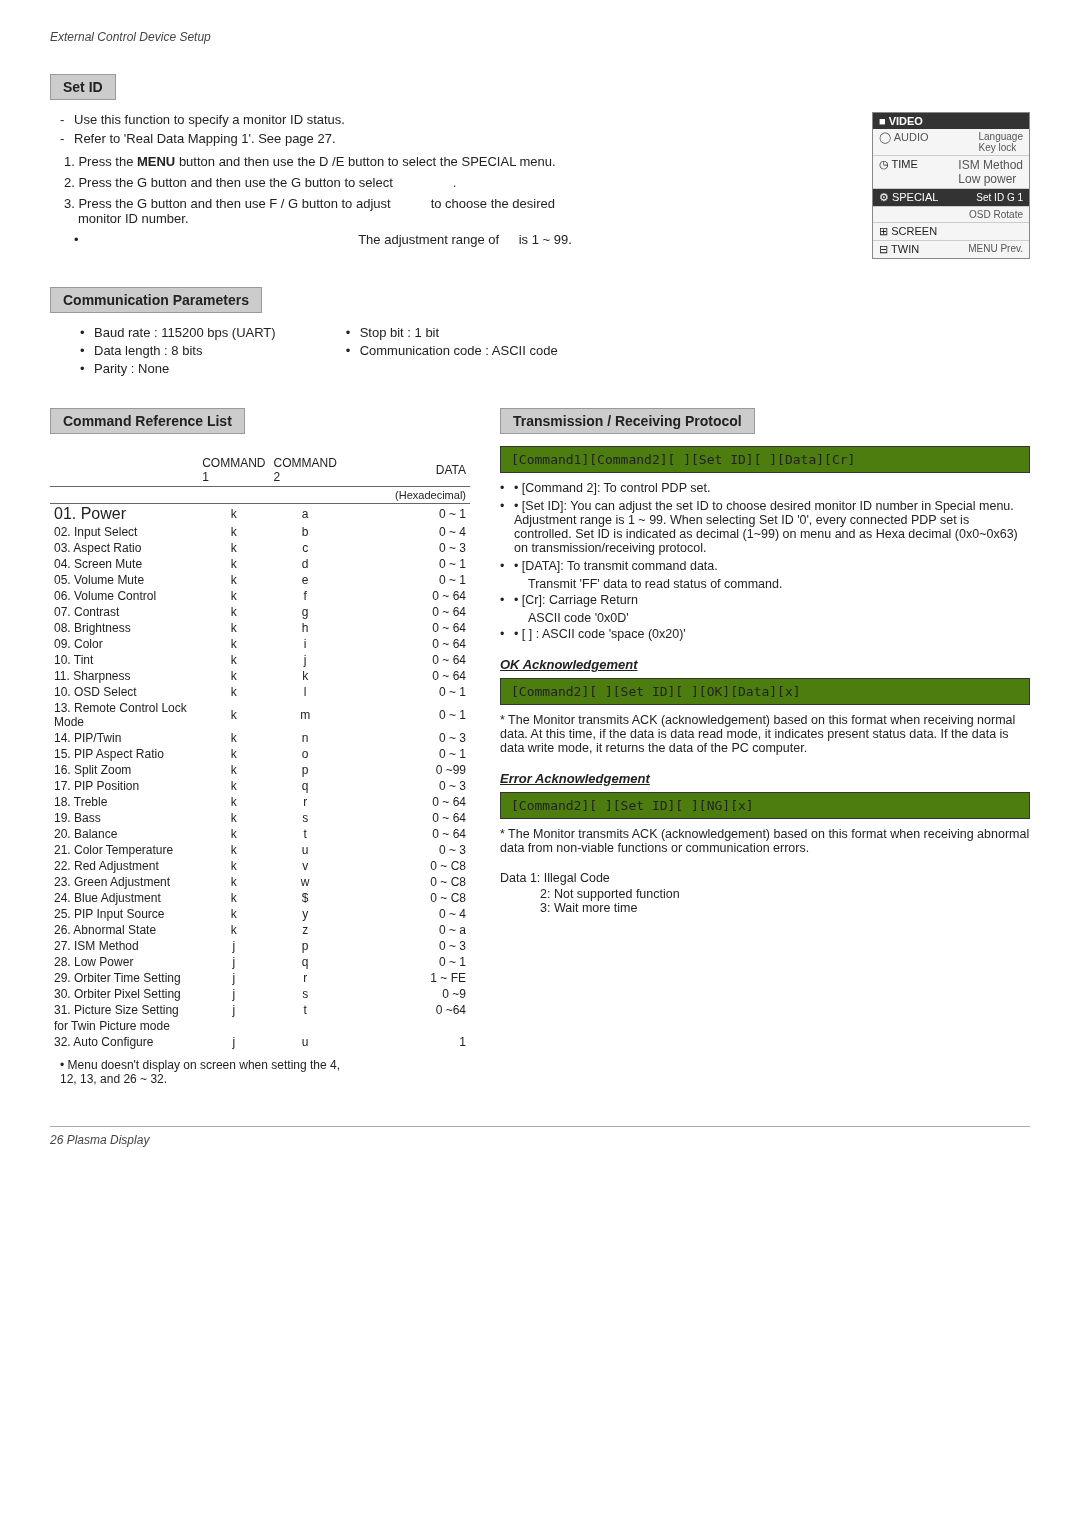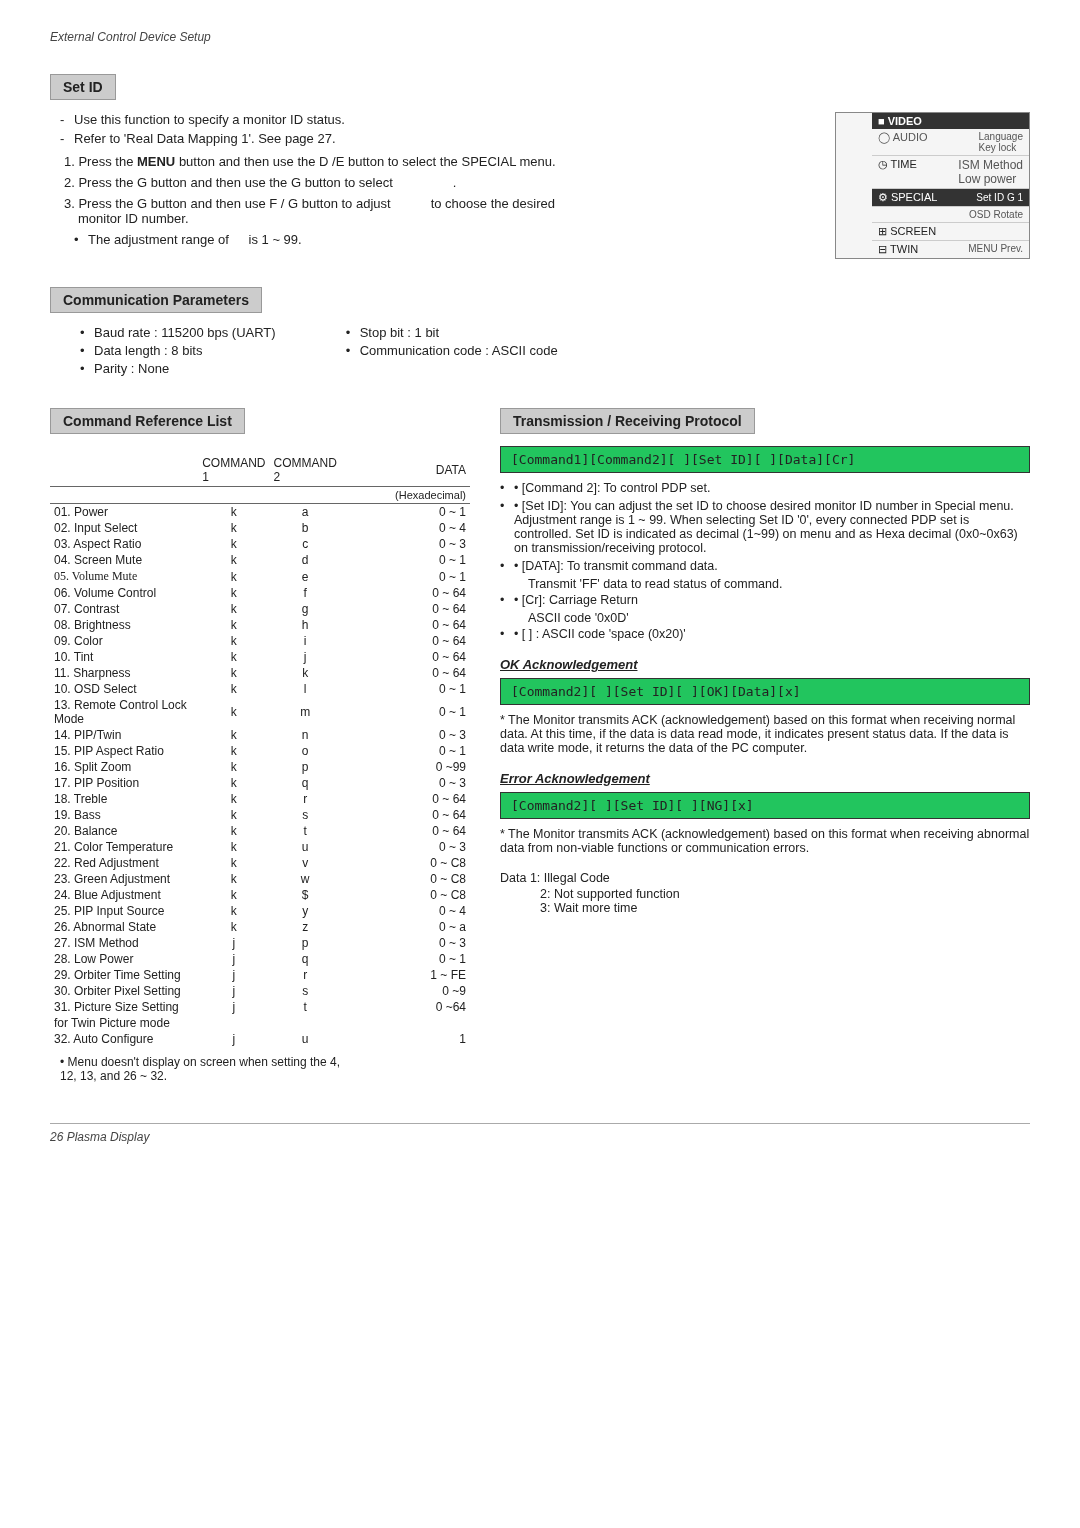--- a/index.html
+++ b/index.html
@@ -214,7 +214,7 @@
       </ol>
     </div>
 
-    <div class="menu-mock" style="width:195px; font-size:11px;padding-left:36px;">
+    <div class="menu-mock" style="width:158px; font-size:11px;">
       <div style="background:#333; color:#fff; padding:2px 6px; font-size:11px; font-weight:bold;">■ VIDEO</div>
       <div style="display:flex; border-bottom:1px solid #ccc; padding:2px 6px; align-items:flex-start;">
         <span style="flex:1; color:#555;">◯ AUDIO</span>

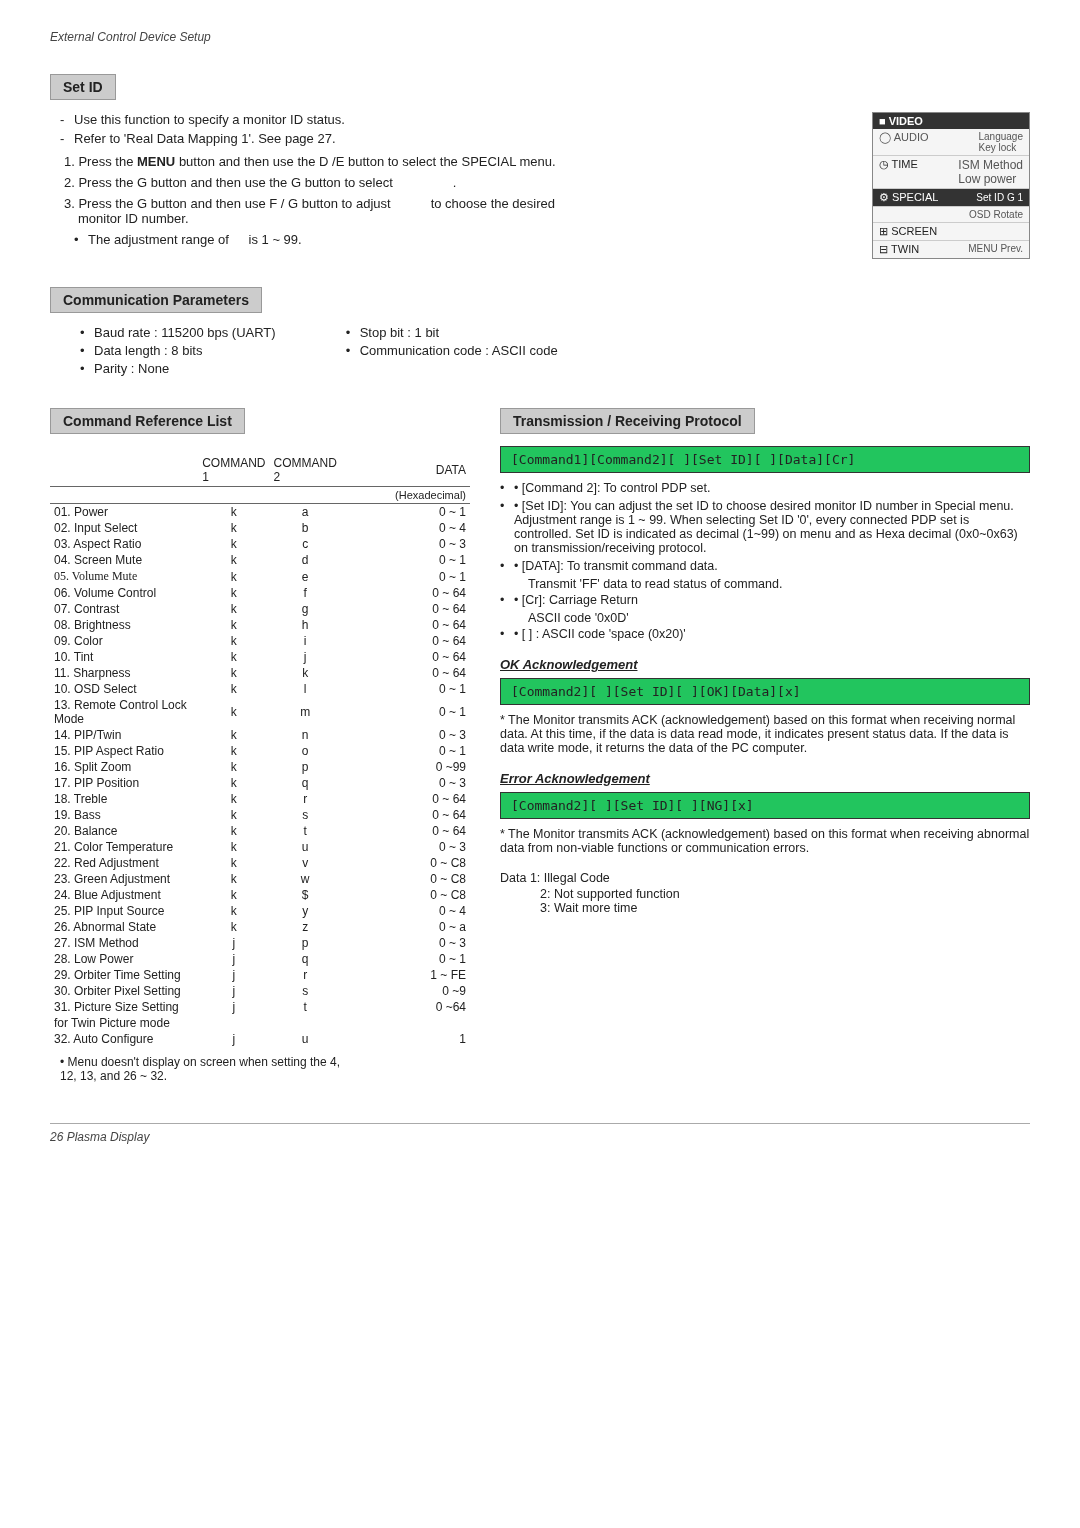--- a/index.html
+++ b/index.html
@@ -207,7 +207,7 @@
         <li style="margin-bottom:6px;">1. Press the <strong>MENU</strong> button and then use the D /E  button to select the SPECIAL menu.</li>
         <li style="margin-bottom:6px;">2. Press the G button and then use the G button to select<span style="margin-left:60px;">.</span></li>
         <li style="margin-bottom:6px;">3. Press the G button and then use F / G button to adjust<span style="margin-left:40px;">to choose the desired<br><span style="margin-left:14px;">monitor ID number.</span></span>
-          <ul class="dot-list" style="margin-top:6px; margin-left:0;">
+          <ul class="dot-list" style="margin-top:6px; margin-left:0;text-align:center;">
             <li>The adjustment range of<span style="margin-left:16px;"></span> is 1 ~ 99.</li>
           </ul>
         </li>

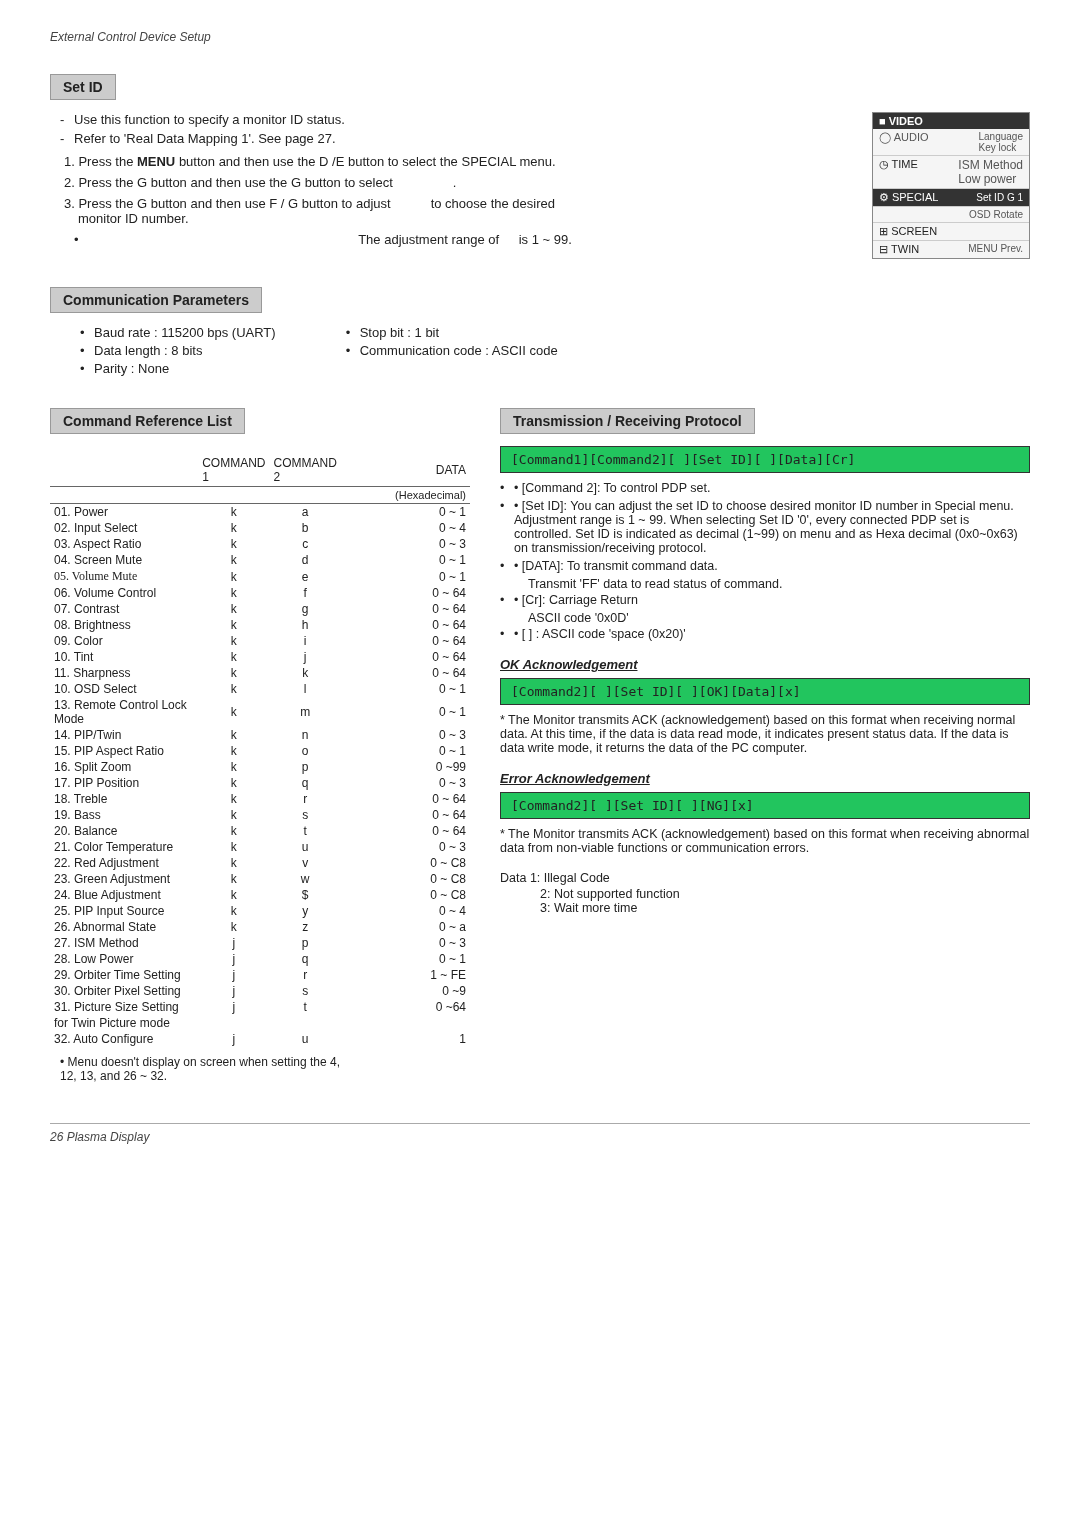--- a/index.html
+++ b/index.html
@@ -143,7 +143,7 @@
       font-family: monospace;
       font-size: 13px;
       margin-bottom: 8px;
-      background: #22c55e;
+      background: #4d7c0f;
     }
     .notes-list {
       list-style: none;

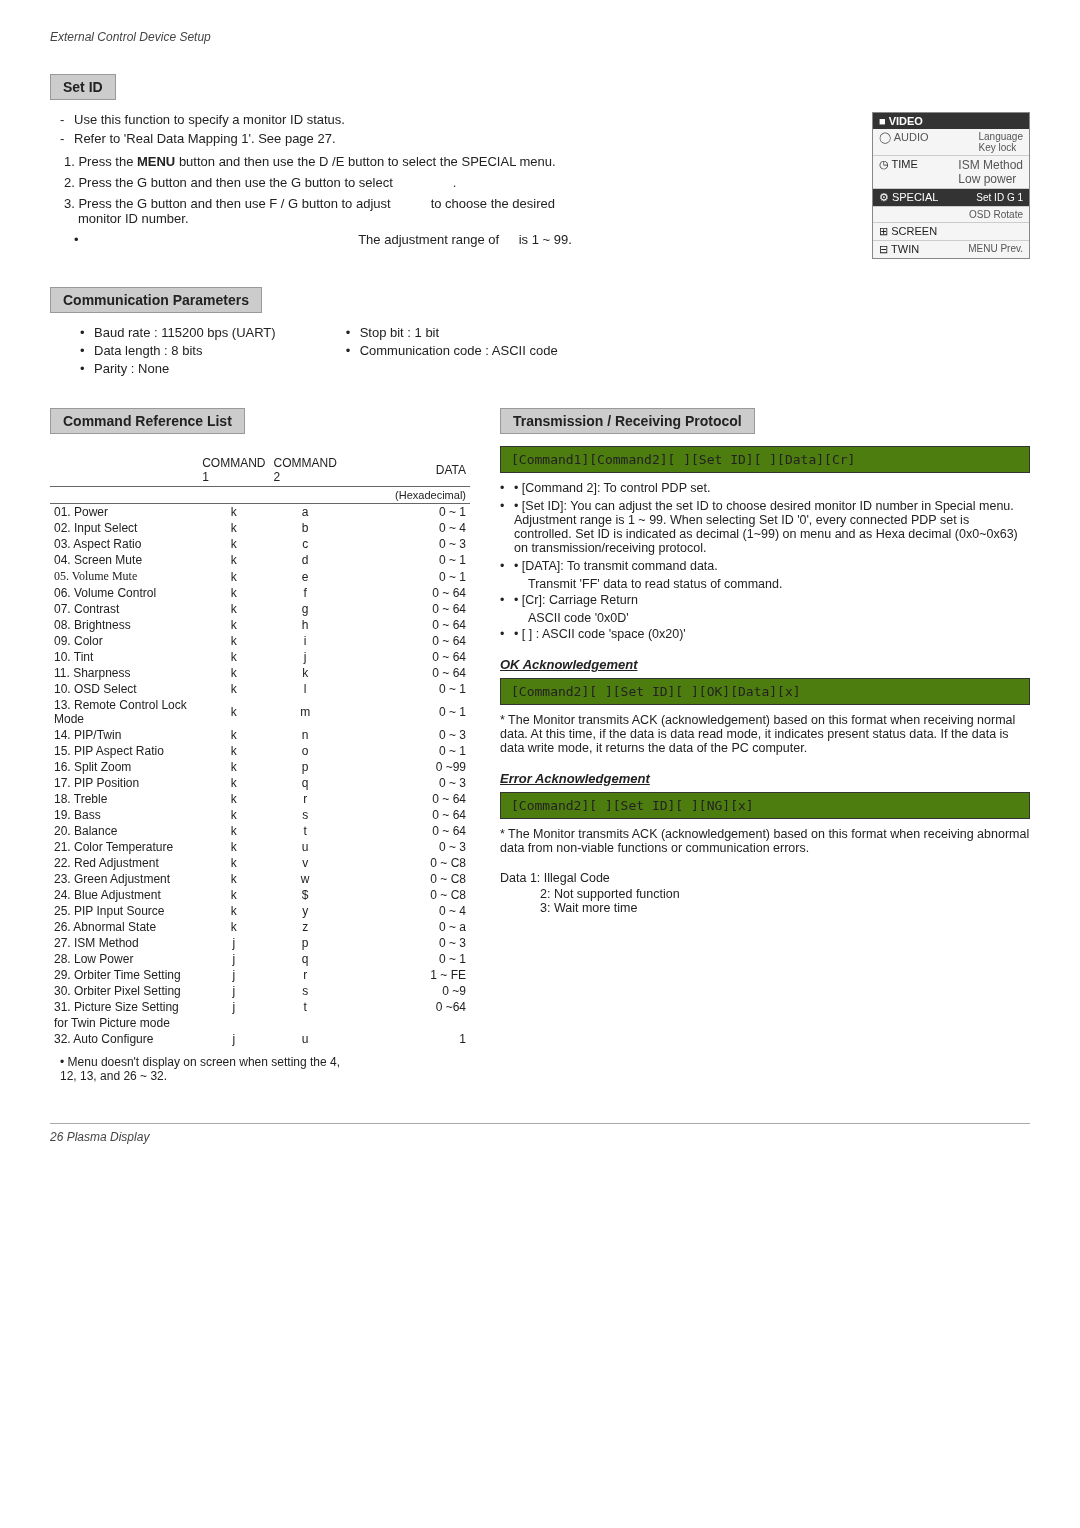--- a/index.html
+++ b/index.html
@@ -288,7 +288,7 @@
       </thead>
       <tbody id="cmd-table-body">
       <tr>
-      <td style="font-size:12px;">01. Power</td>
+      <td style="font-size:16px;">01. Power</td>
       <td style="font-size:12px; text-align:center;">k</td>
       <td style="font-size:12px; text-align:center;">a</td>
       <td style="font-size:12px; text-align:right;">0 ~ 1</td>

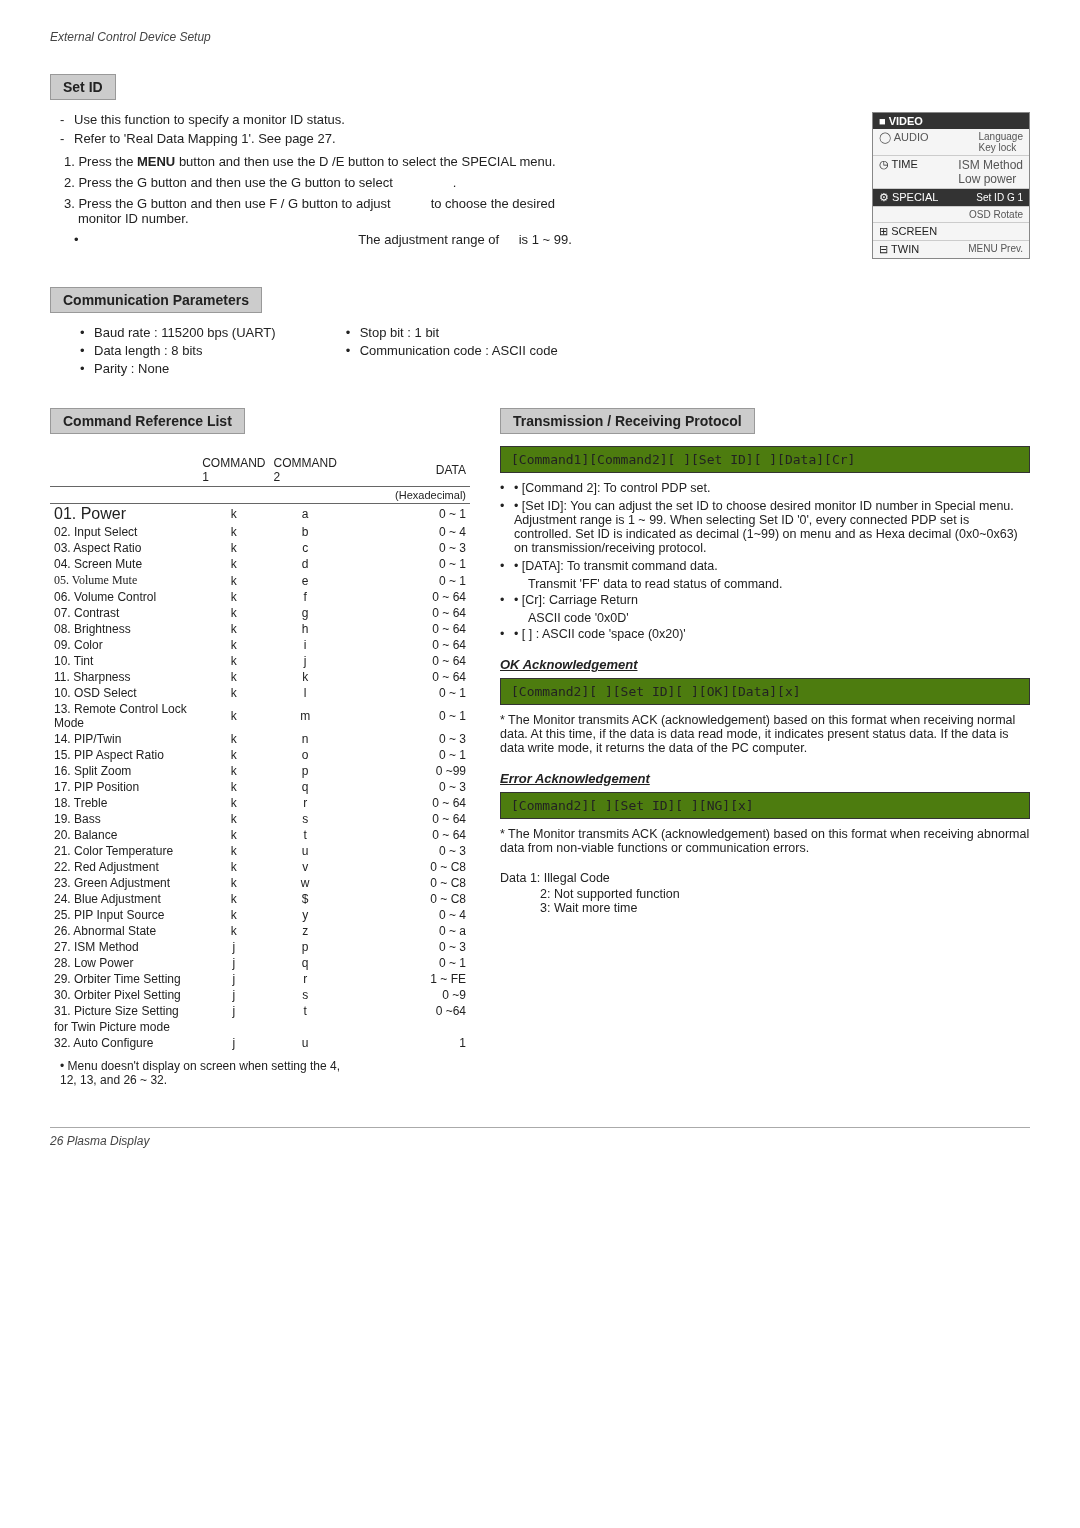--- a/index.html
+++ b/index.html
@@ -312,7 +312,7 @@
       <td style="font-size:12px; text-align:right;">0 ~ 1</td>
     </tr>
           <tr>
-      <td style="font-size:12px;font-family:Liberation Serif, serif;">05. Volume Mute</td>
+      <td style="font-size:12px;">05. Volume Mute</td>
       <td style="font-size:12px; text-align:center;">k</td>
       <td style="font-size:12px; text-align:center;">e</td>
       <td style="font-size:12px; text-align:right;">0 ~ 1</td>

